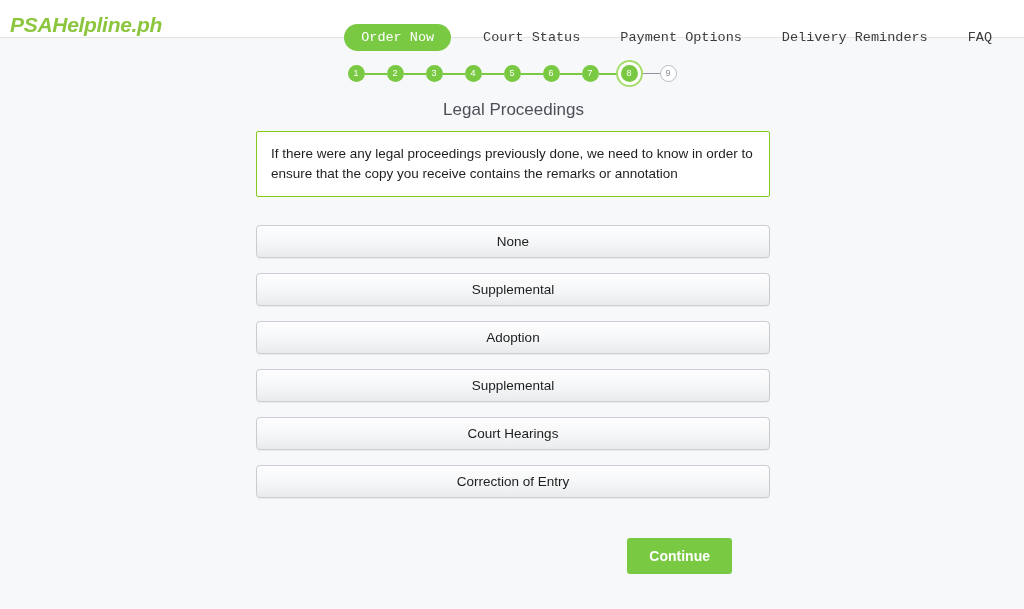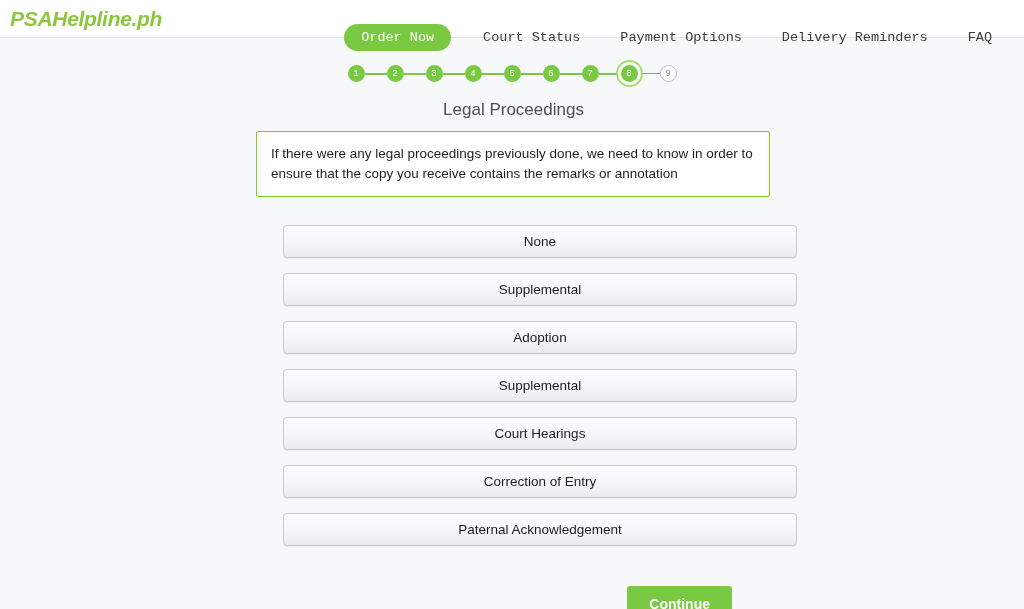--- a/index.html
+++ b/index.html
@@ -21,7 +21,7 @@
     background: #ffffff;
     border-bottom: 1px solid #e2e4e8;
     display: flex;
-    align-items: center;
+    align-items: flex-end;
     box-sizing: border-box;
     position: relative;
   }

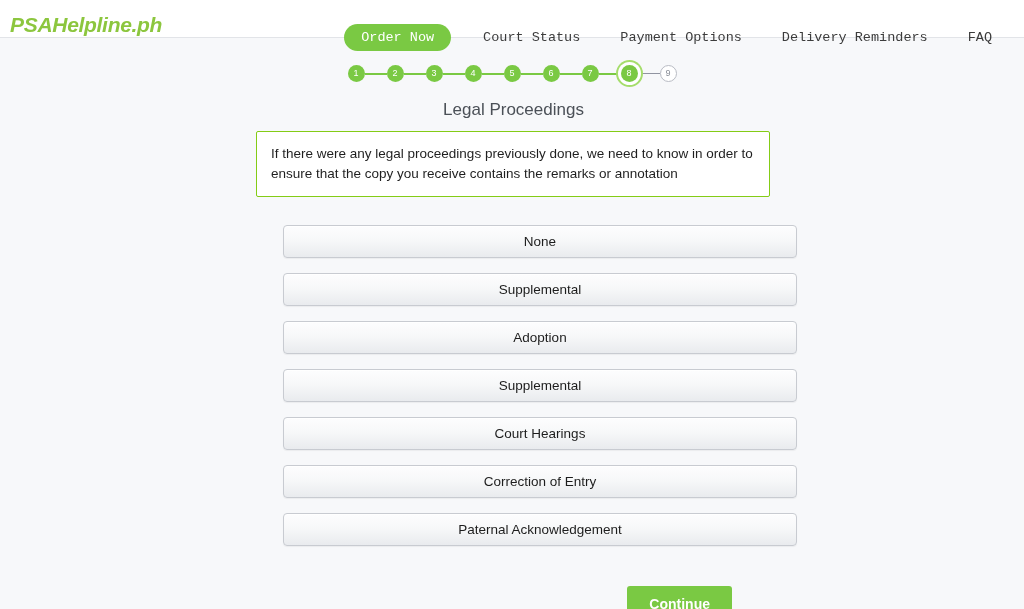--- a/index.html
+++ b/index.html
@@ -160,7 +160,6 @@
     line-height: 31px;
     cursor: pointer;
     padding: 0;
-    margin-left: 27px;
   }
 
   

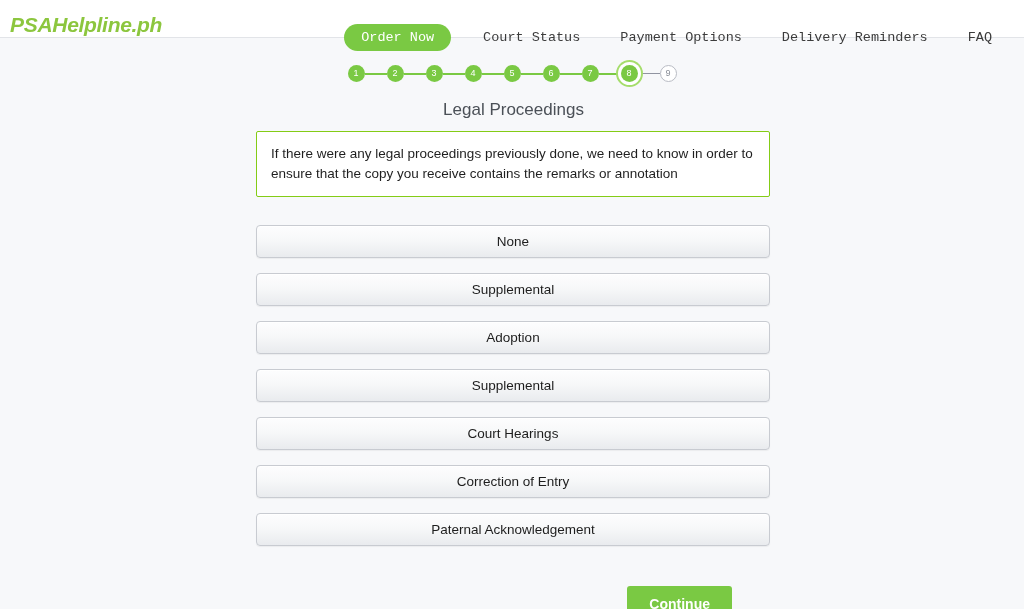--- a/index.html
+++ b/index.html
@@ -231,7 +231,6 @@
       <button class="option-btn">Supplemental</button>
       <button class="option-btn">Court Hearings</button>
       <button class="option-btn">Correction of Entry</button>
-      <button class="option-btn">Paternal Acknowledgement</button>
     </div>
 
     <div class="footer-actions">

